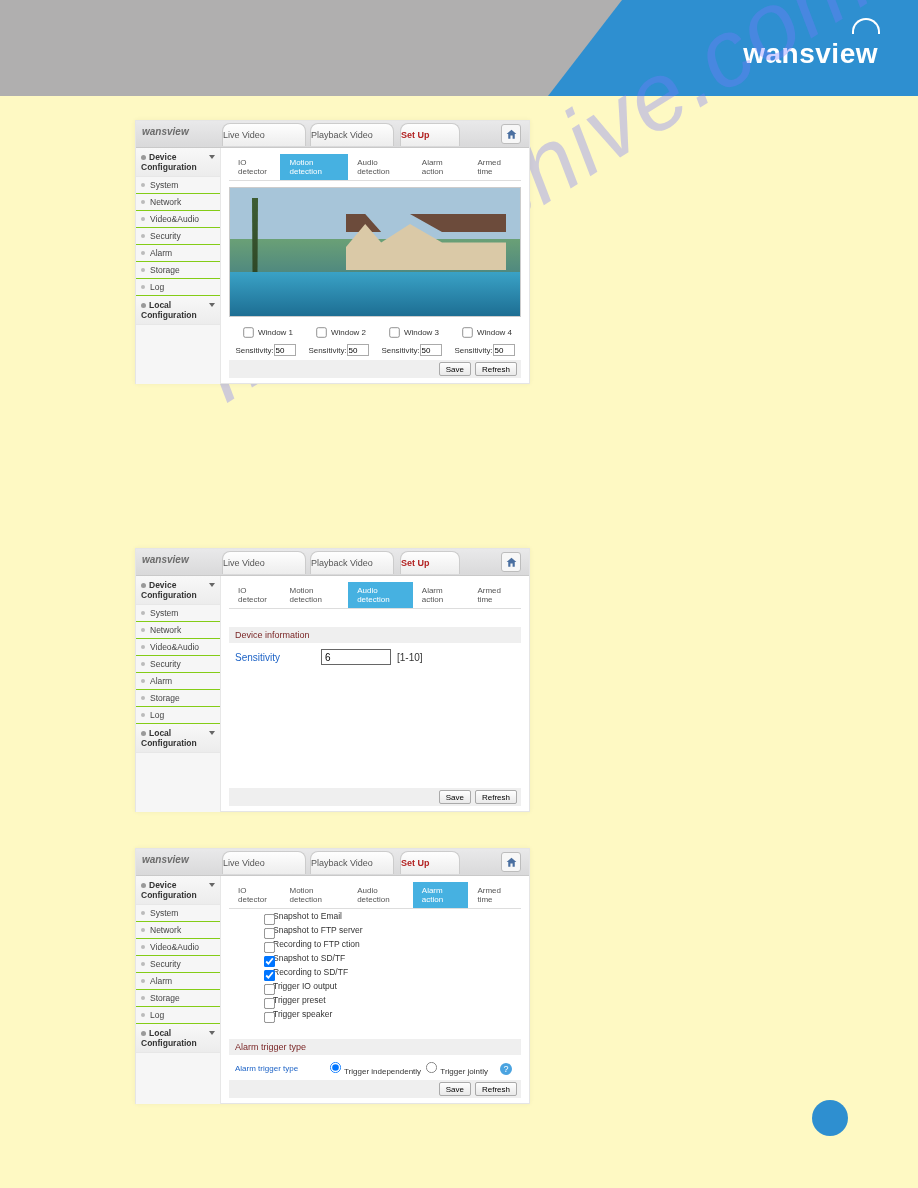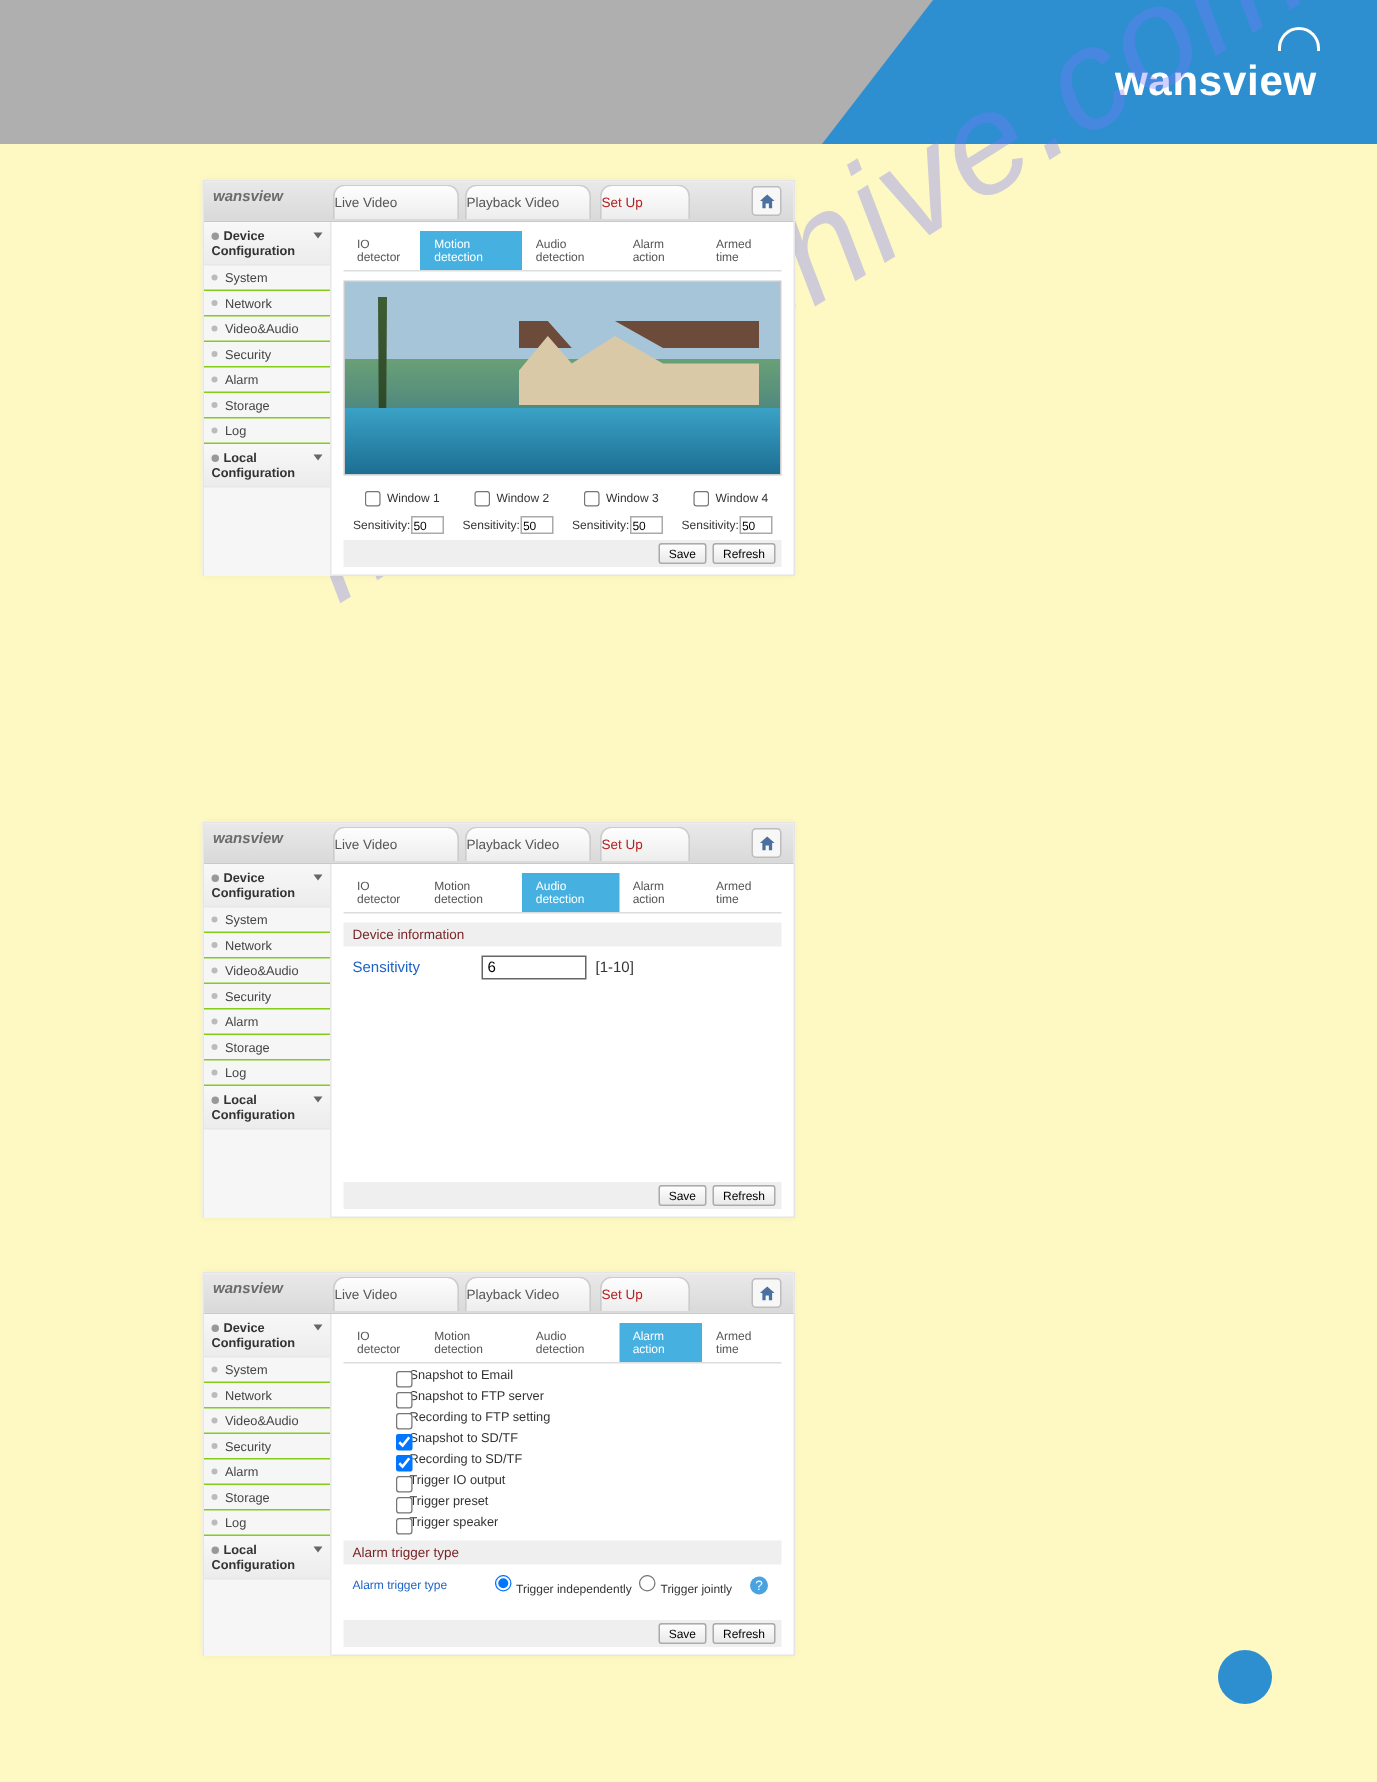--- a/index.html
+++ b/index.html
@@ -23,7 +23,7 @@
 .phead{position:relative;height:26px;background:linear-gradient(#e9e9ea,#d9d9da);border-bottom:1px solid #c9c9c9}
 .phead .logo{position:absolute;left:6px;top:5px;font-size:10px;font-style:italic;font-weight:700;color:#6b6b6b}
 .phead .tab{position:absolute;top:2px;height:22px;line-height:22px;font-size:9px;color:#555;text-align:left;background:linear-gradient(#fefefe,#ededed);border:1px solid #ccc;border-bottom:none;border-radius:8px 8px 0 0}
-.phead .tab.active{color:#b22222;font-weight:400}
+.phead .tab.active{color:#b22222;font-weight:700}
 .phead .t1{left:86px;width:82px}
 .phead .t2{left:174px;width:82px}
 .phead .t3{left:264px;width:58px}

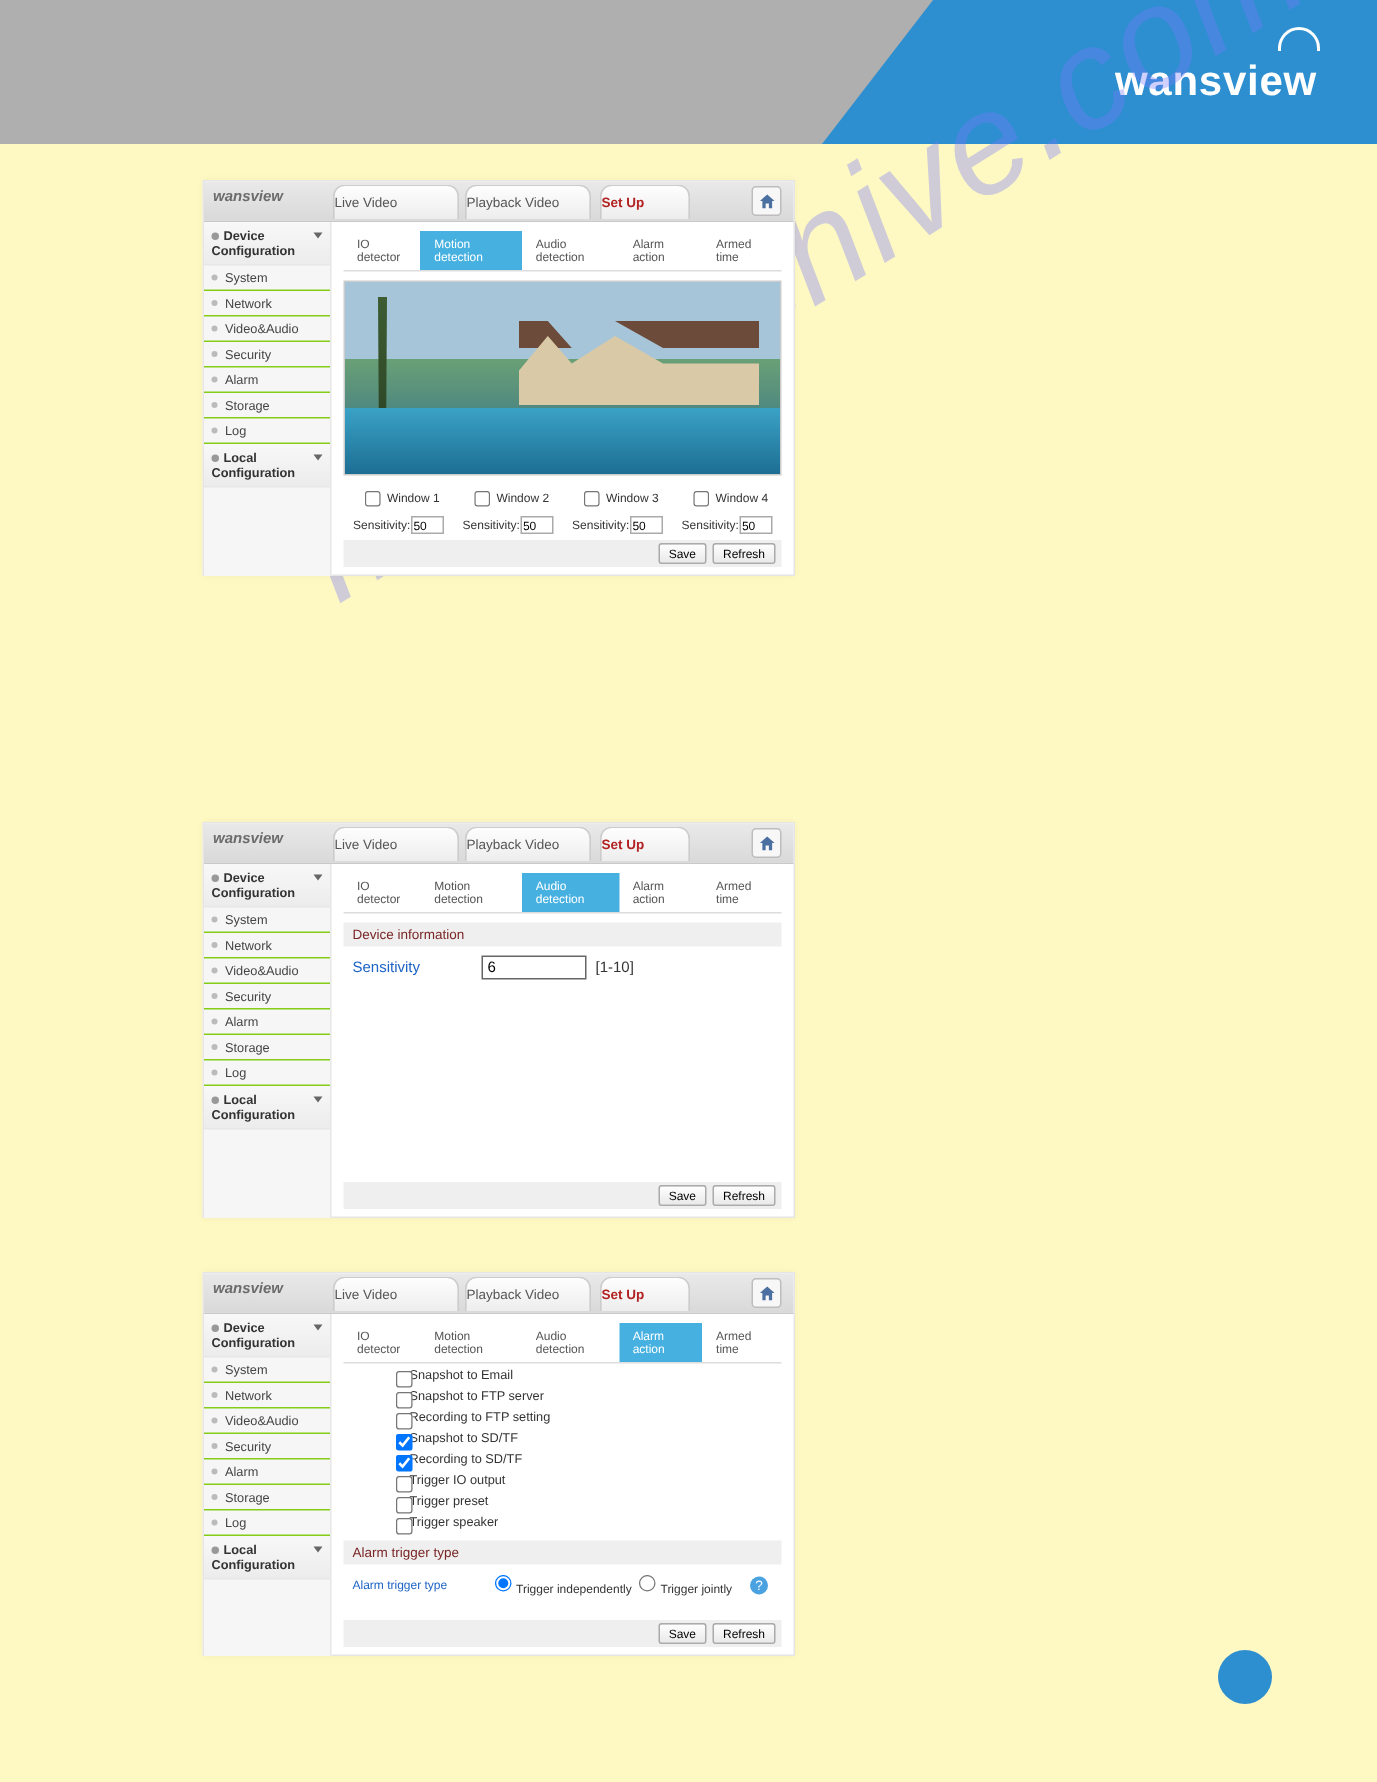--- a/index.html
+++ b/index.html
@@ -60,7 +60,7 @@
 .btnbar button{font-size:8px;height:14px;padding:0 6px;border:1px solid #aaa;background:linear-gradient(#fefefe,#e9e9e9);border-radius:2px}
 
 
-.sec-title{background:#efefef;font-size:9px;color:#7a2626;padding:3px 6px;margin-top:6px}
+.sec-title{background:#efefef;font-size:9px;color:#7a2626;padding:3px 6px;margin-top:18px}
 .frow{display:flex;align-items:center;font-size:10px;padding:6px 6px;color:#1d63c6}
 .frow .lab{width:86px}
 .frow .val{color:#333}

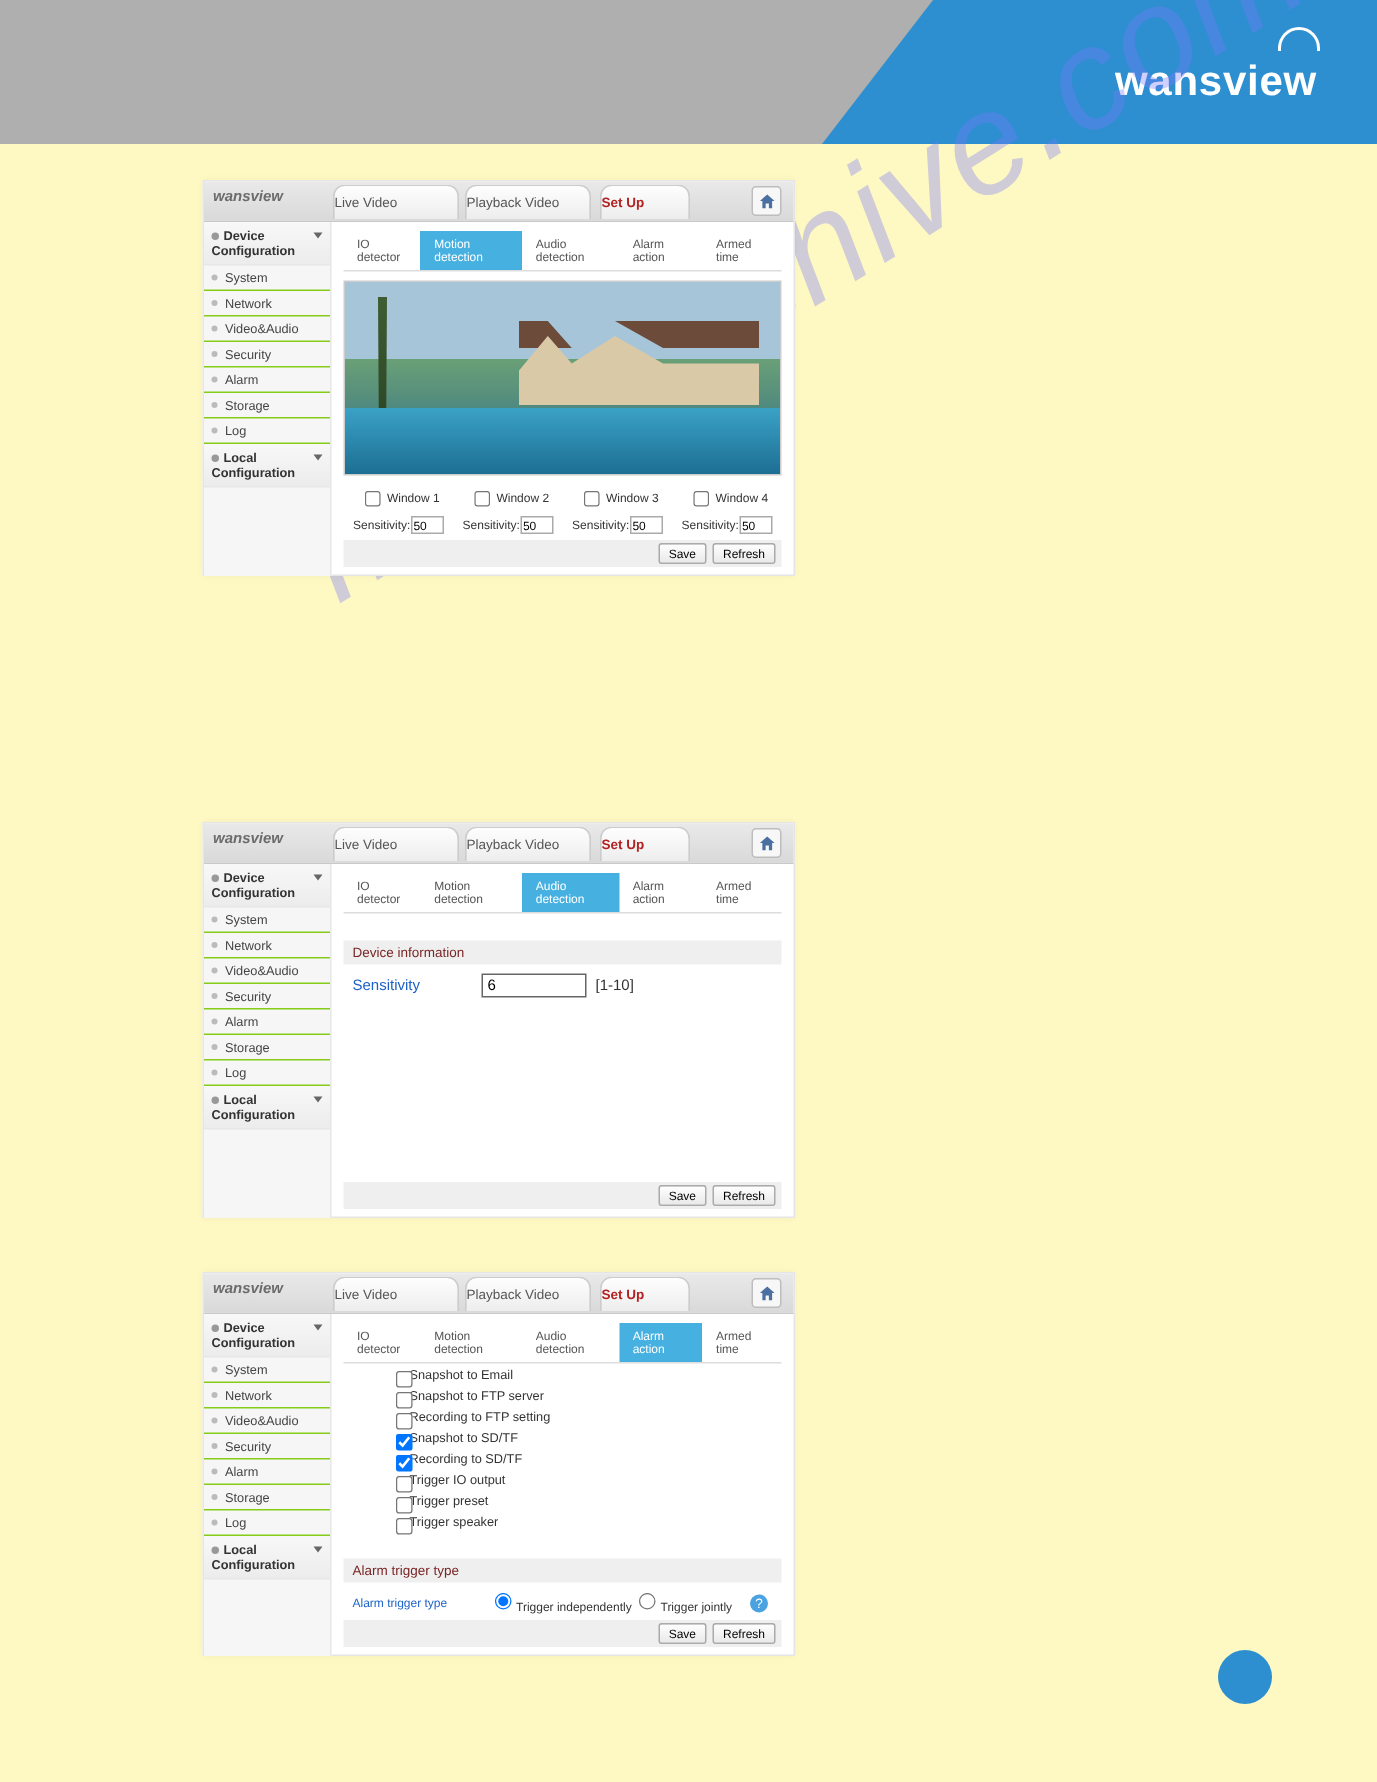--- a/index.html
+++ b/index.html
@@ -230,7 +230,7 @@
         <div id="chklist">
             <div class="chkline"><input type="checkbox" style=""><span>Snapshot to Email</span></div>
             <div class="chkline"><input type="checkbox" style=""><span>Snapshot to FTP server</span></div>
-            <div class="chkline"><input type="checkbox" style=""><span>Recording to FTP setting</span></div>
+            <div class="chkline"><input type="checkbox" style=""><span>Recording to FTP ction</span></div>
             <div class="chkline"><input type="checkbox" checked="" style=""><span>Snapshot to SD/TF</span></div>
             <div class="chkline"><input type="checkbox" checked="" style=""><span>Recording to SD/TF</span></div>
             <div class="chkline"><input type="checkbox" style=""><span>Trigger IO output</span></div>

